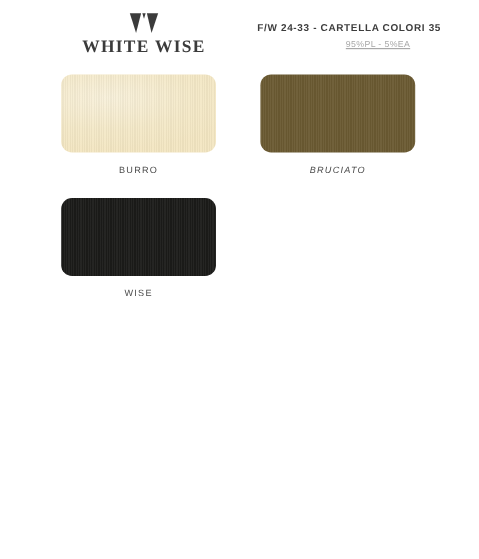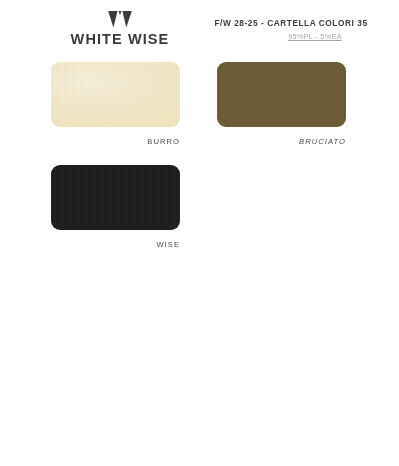--- a/index.html
+++ b/index.html
@@ -185,7 +185,7 @@
     </div>
 
     <div class="header-meta">
-      <span class="meta-title">F/W 28-25 - CARTELLA COLORI 35</span>
+      <span class="meta-title">F/W 24-33 - CARTELLA COLORI 35</span>
       <span class="meta-sub">95%PL - 5%EA</span>
     </div>
 

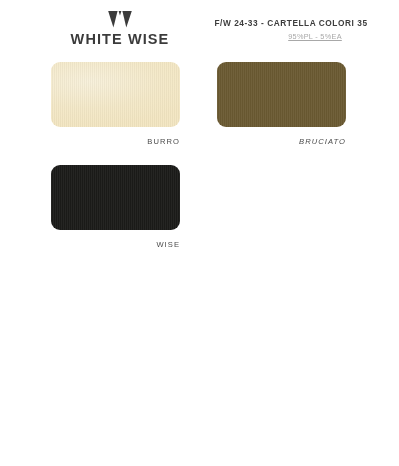--- a/index.html
+++ b/index.html
@@ -56,6 +56,7 @@
     color: #3b3b3b;
     line-height: 1.1;
     white-space: nowrap;
+    font-family: Liberation Serif, serif;
   }
 
   .header-meta {

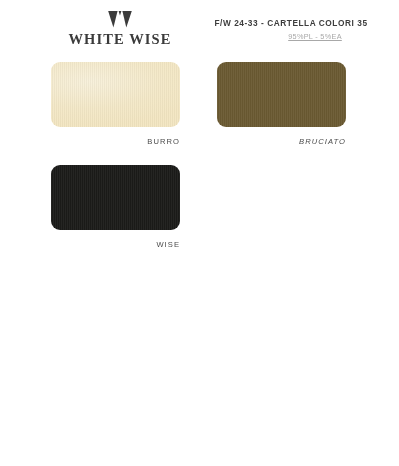--- a/index.html
+++ b/index.html
@@ -153,7 +153,7 @@
   .swatch-label {
     display: block;
     margin-top: 10px;
-    text-align: right;
+    text-align: center;
     font-size: 7.6px;
     letter-spacing: 1.05px;
     color: #4a4a4a;

